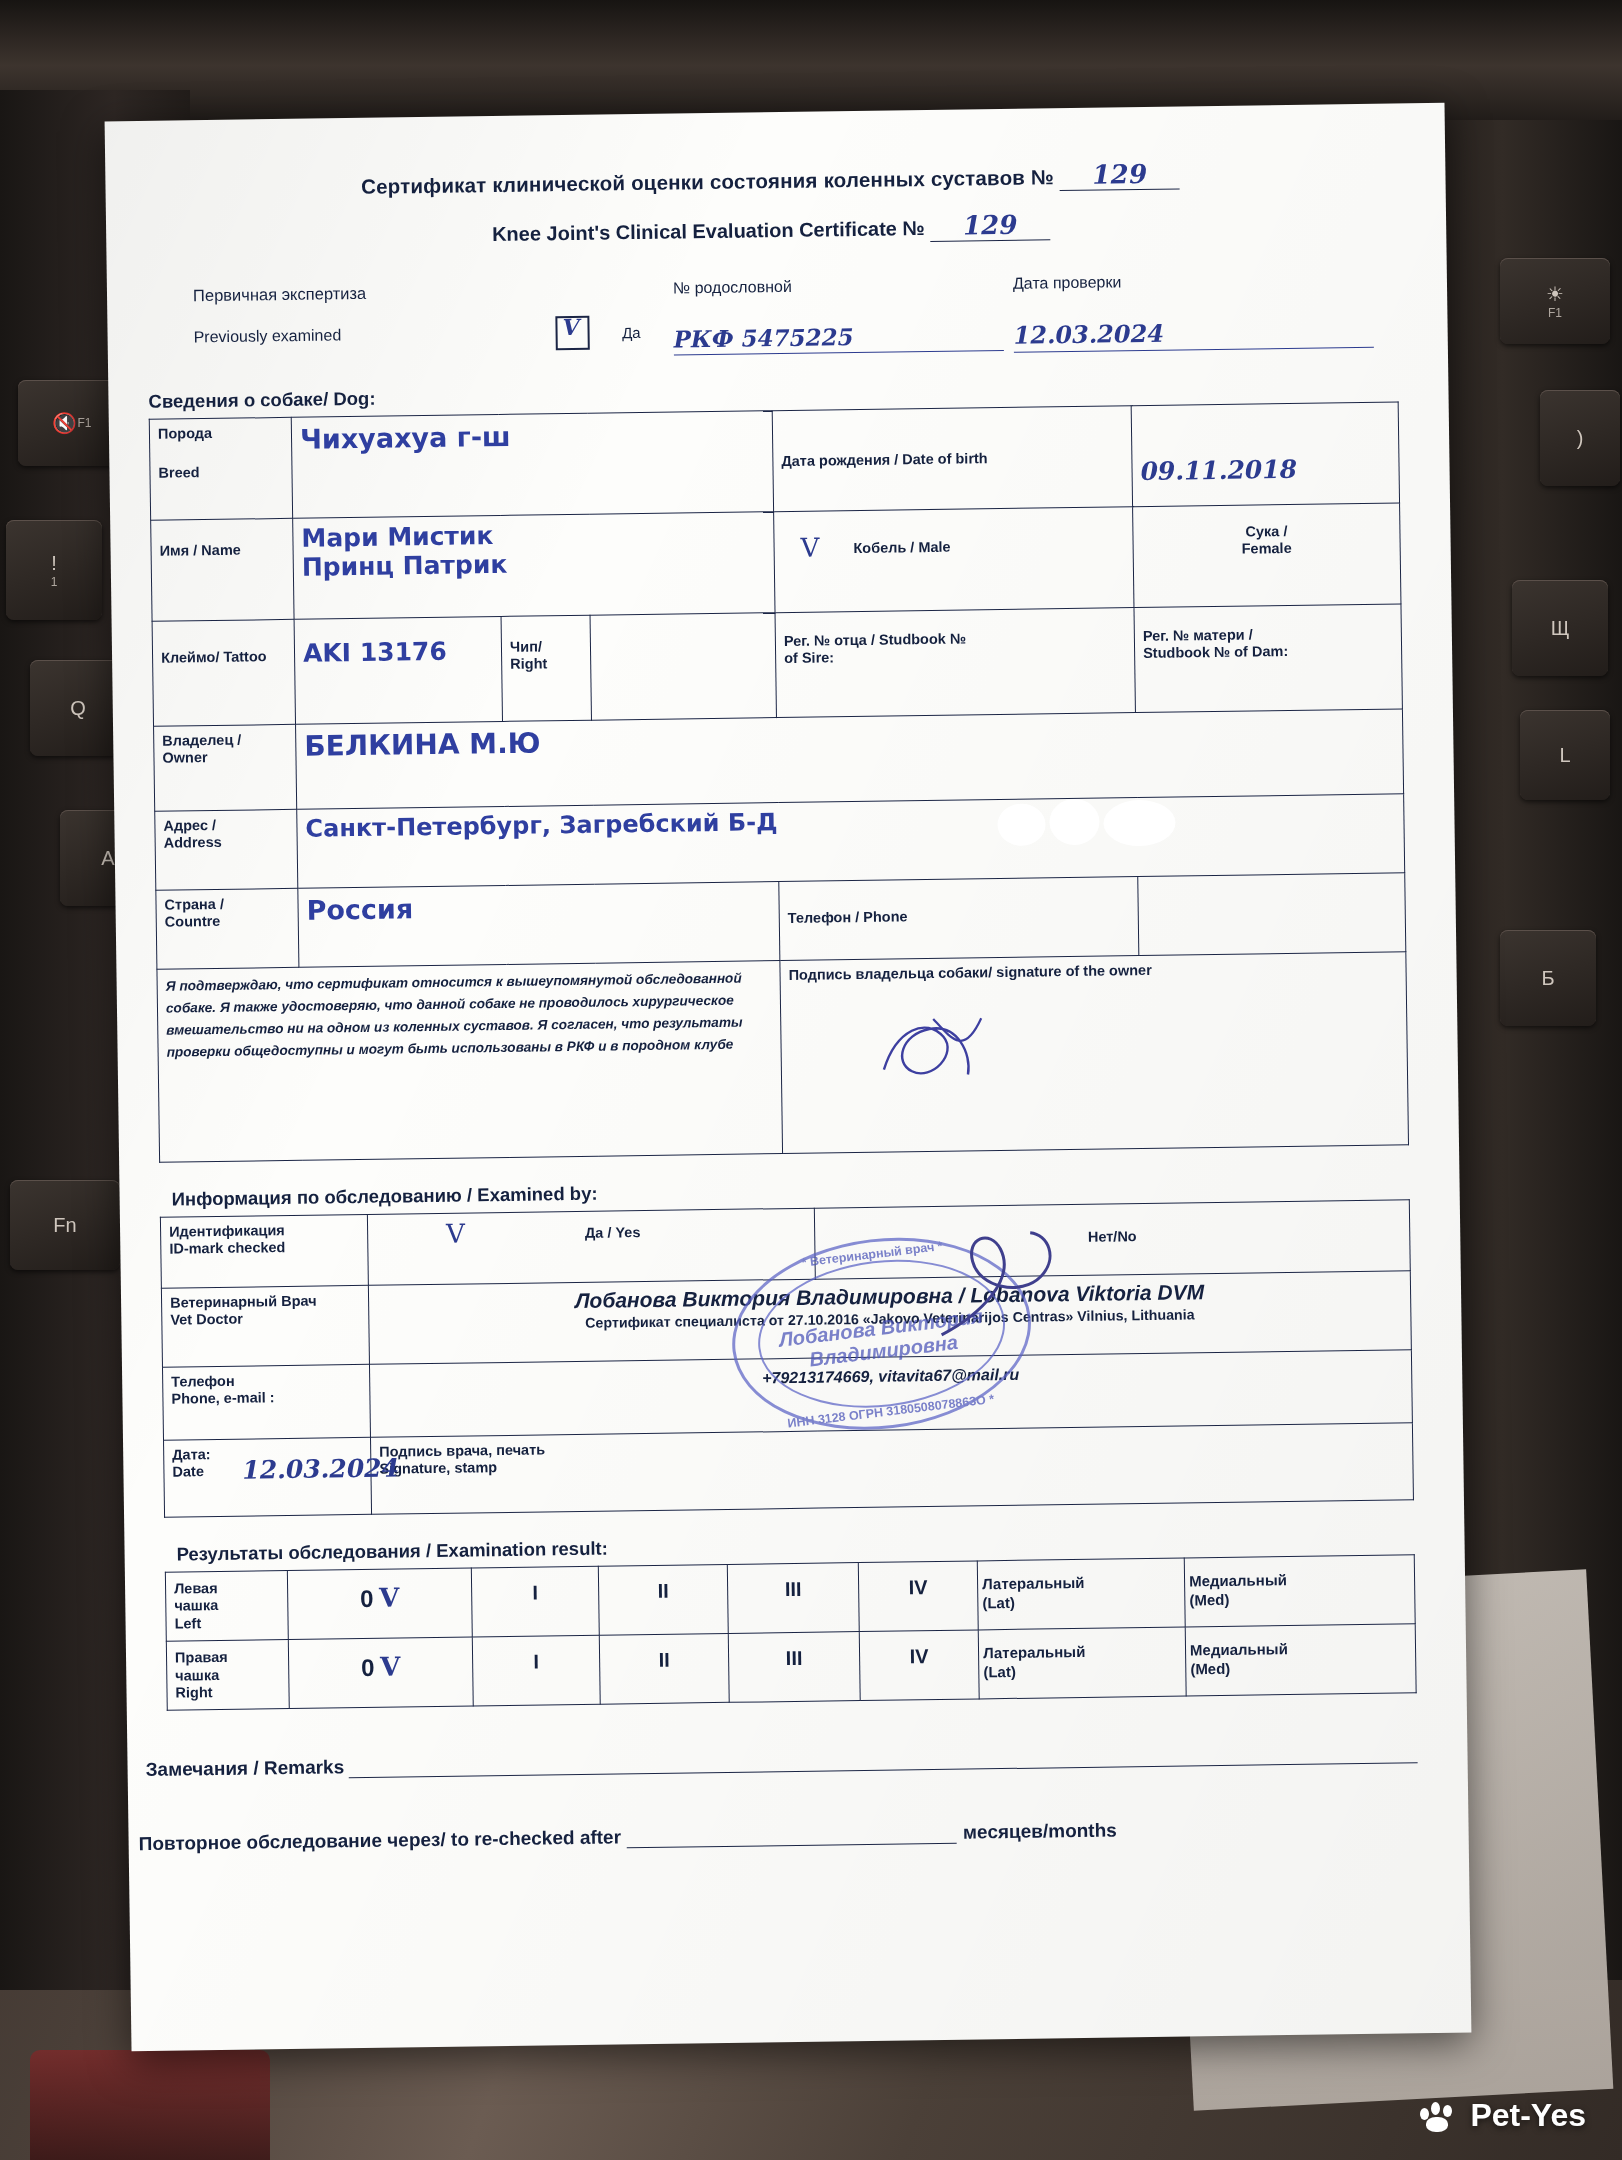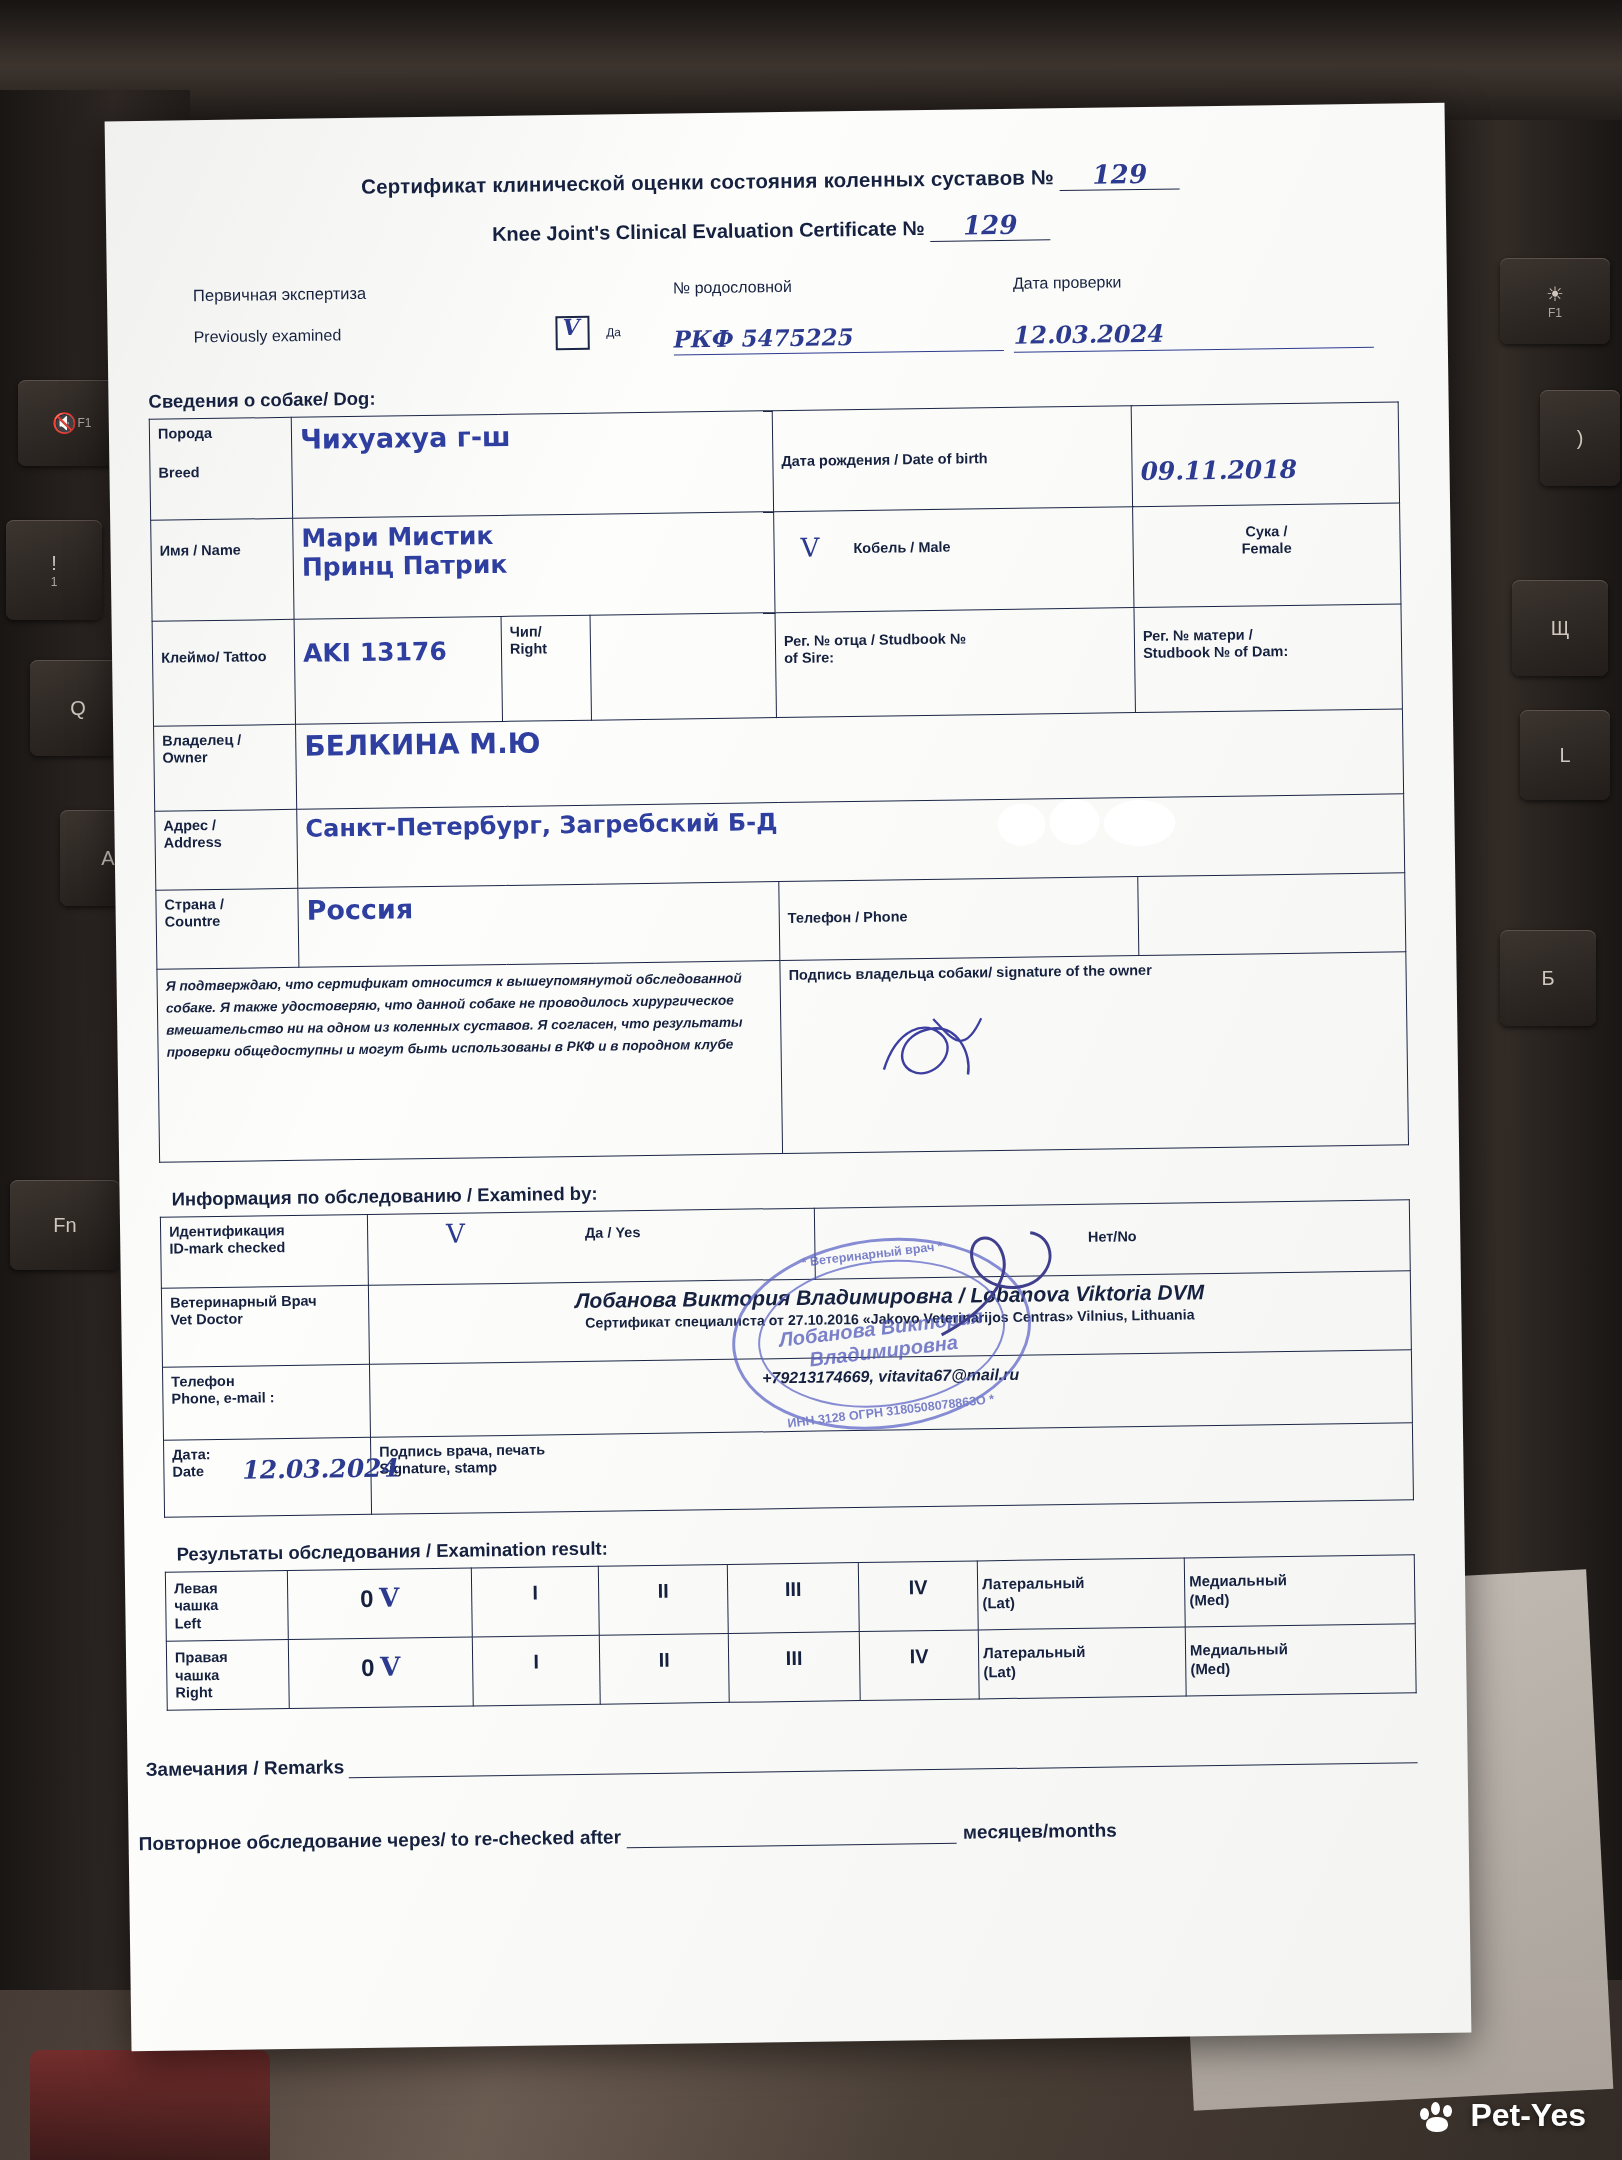--- a/index.html
+++ b/index.html
@@ -58,7 +58,7 @@
   .chk{display:inline-block;width:30px;height:30px;border:2px solid #1b2545;
        position:relative;vertical-align:middle;margin-left:210px;}
   .chk span{position:absolute;left:5px;top:-4px;font-size:22px;}
-  .da{margin-left:12px;font-size:12px;vertical-align:middle;text-align:center;}
+  .da{margin-left:28px;font-size:15px;vertical-align:middle;text-align:center;}
   .ped{width:330px;}
   .ped .lab{font-size:16px;}
   .ped .val{border-bottom:1.6px solid #2c3b8f;margin-top:28px;font-size:23px;padding-bottom:2px;}

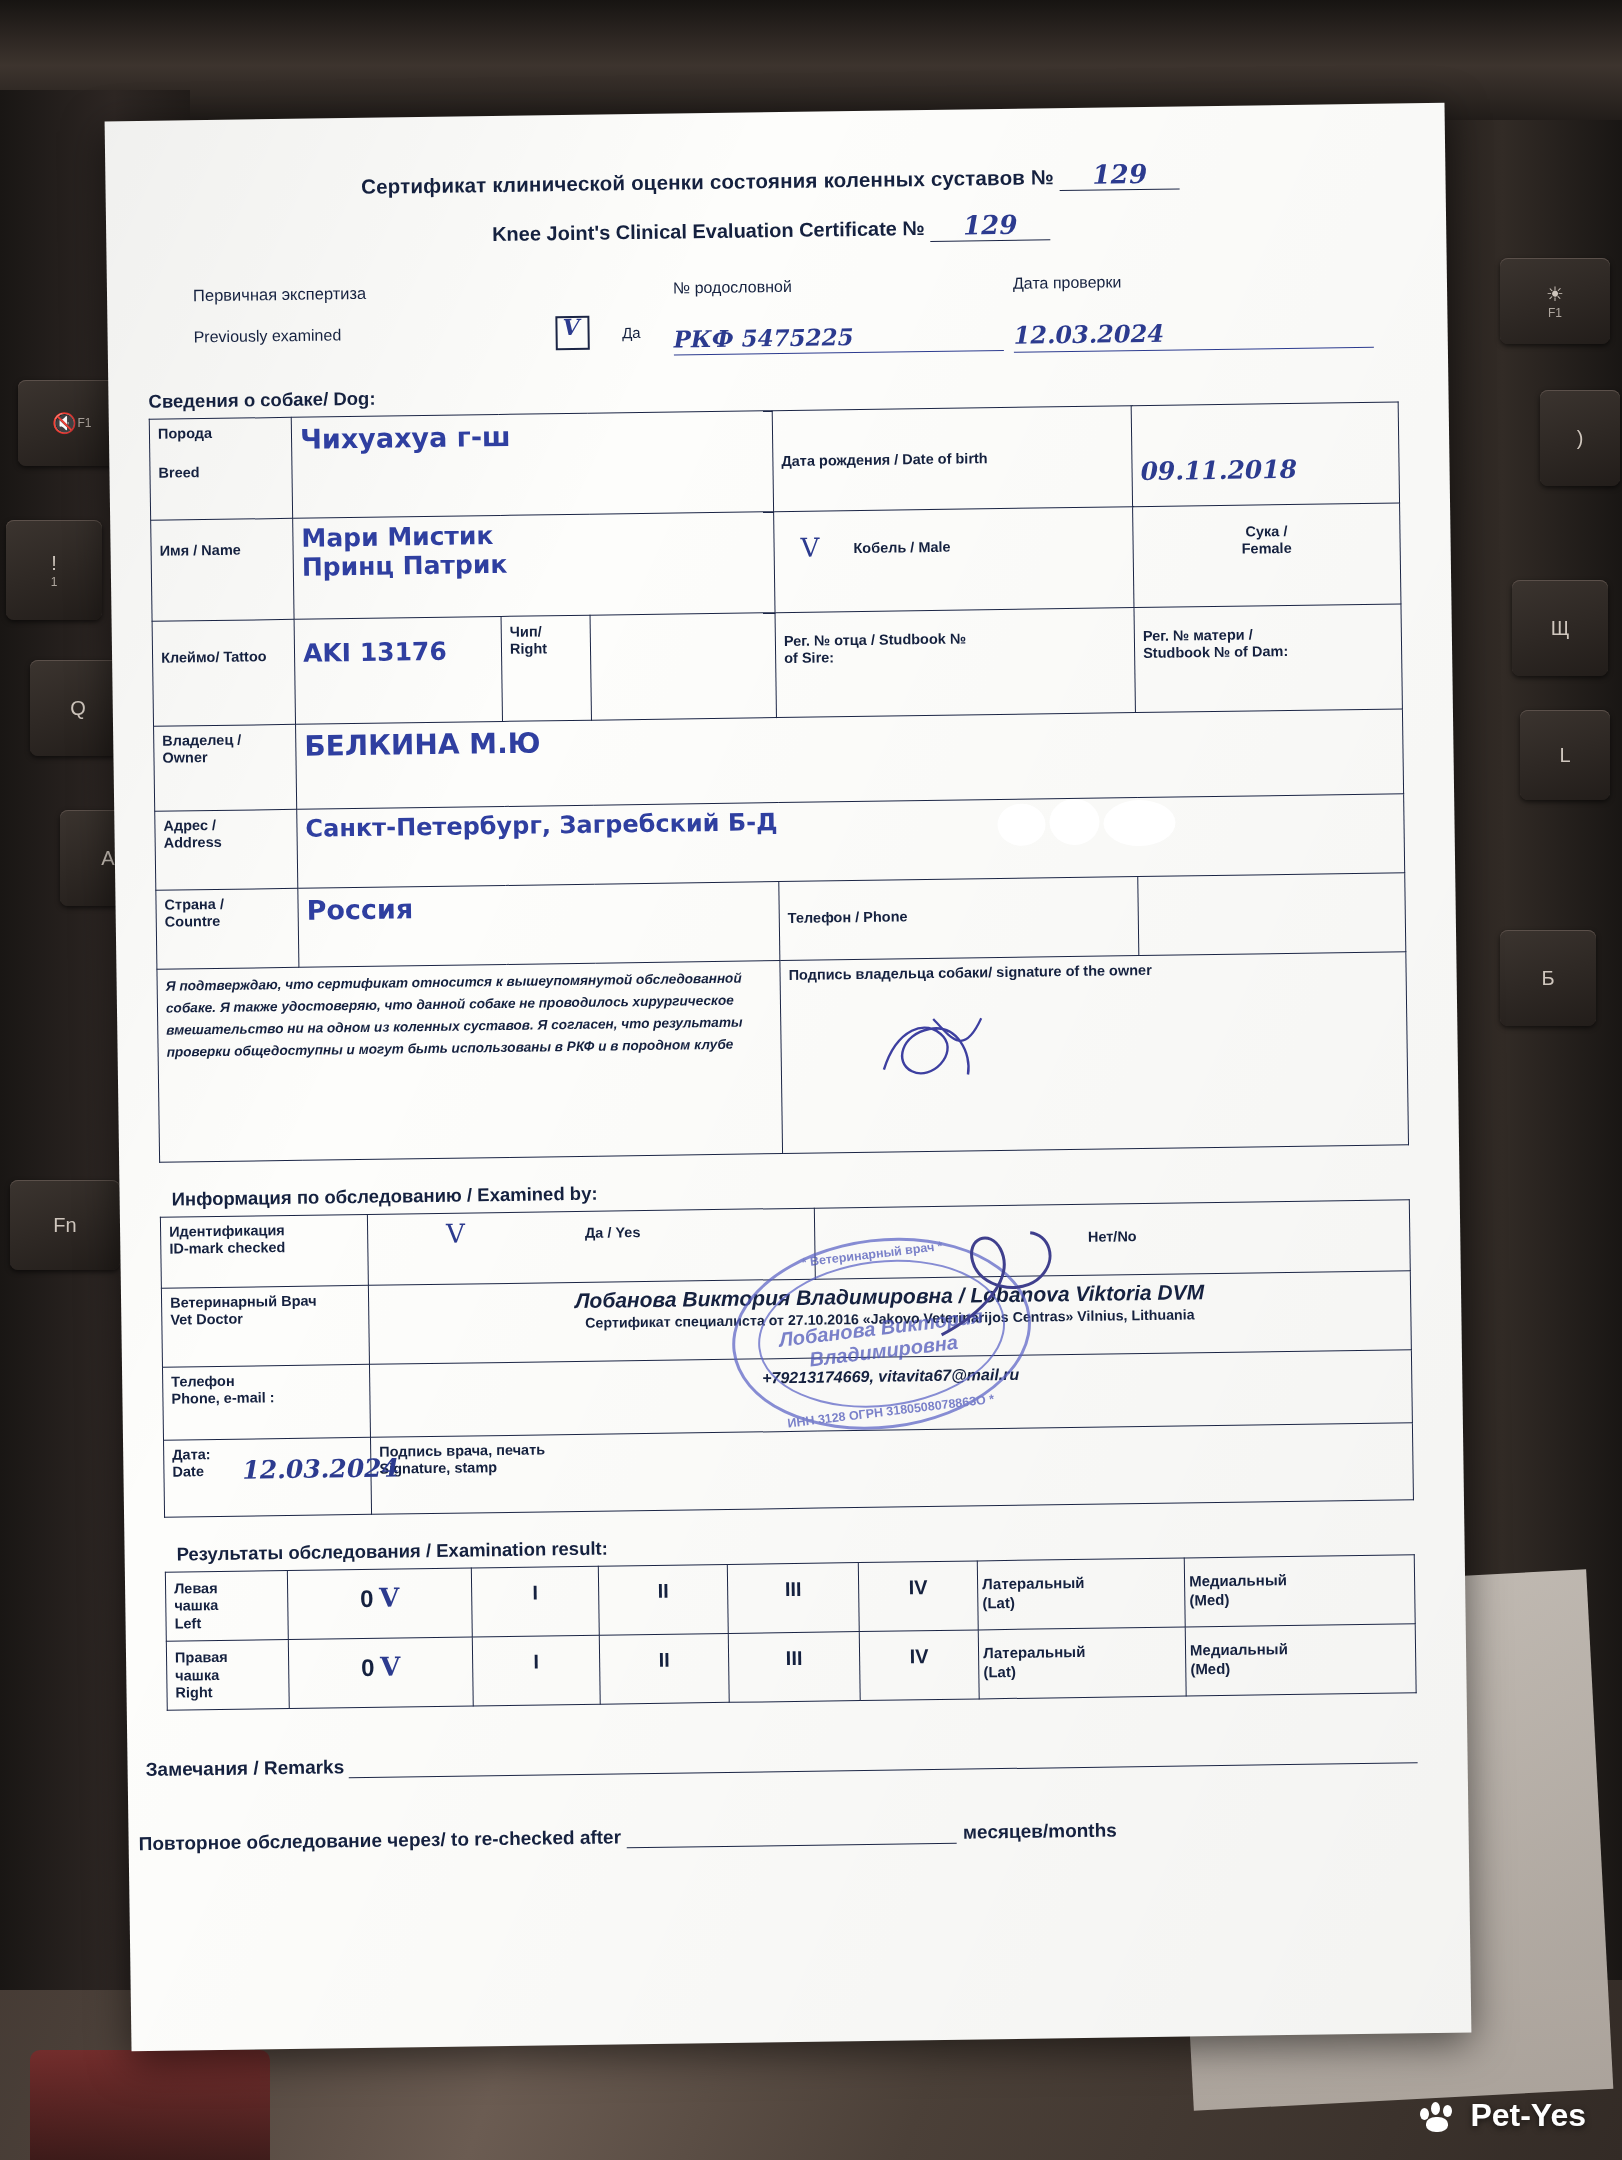--- a/index.html
+++ b/index.html
@@ -240,7 +240,7 @@
         <div class="hw-b" style="font-size:25px;margin-top:14px;">AKI 13176</div>
       </td>
       <td style="width:72px;">
-        <div class="lbl" style="margin-top:1px;">Чип/</div>
+        <div class="lbl" style="margin-top:16px;">Чип/</div>
         <div class="lbl">Right</div>
       </td>
       <td style="width:168px;"></td>

